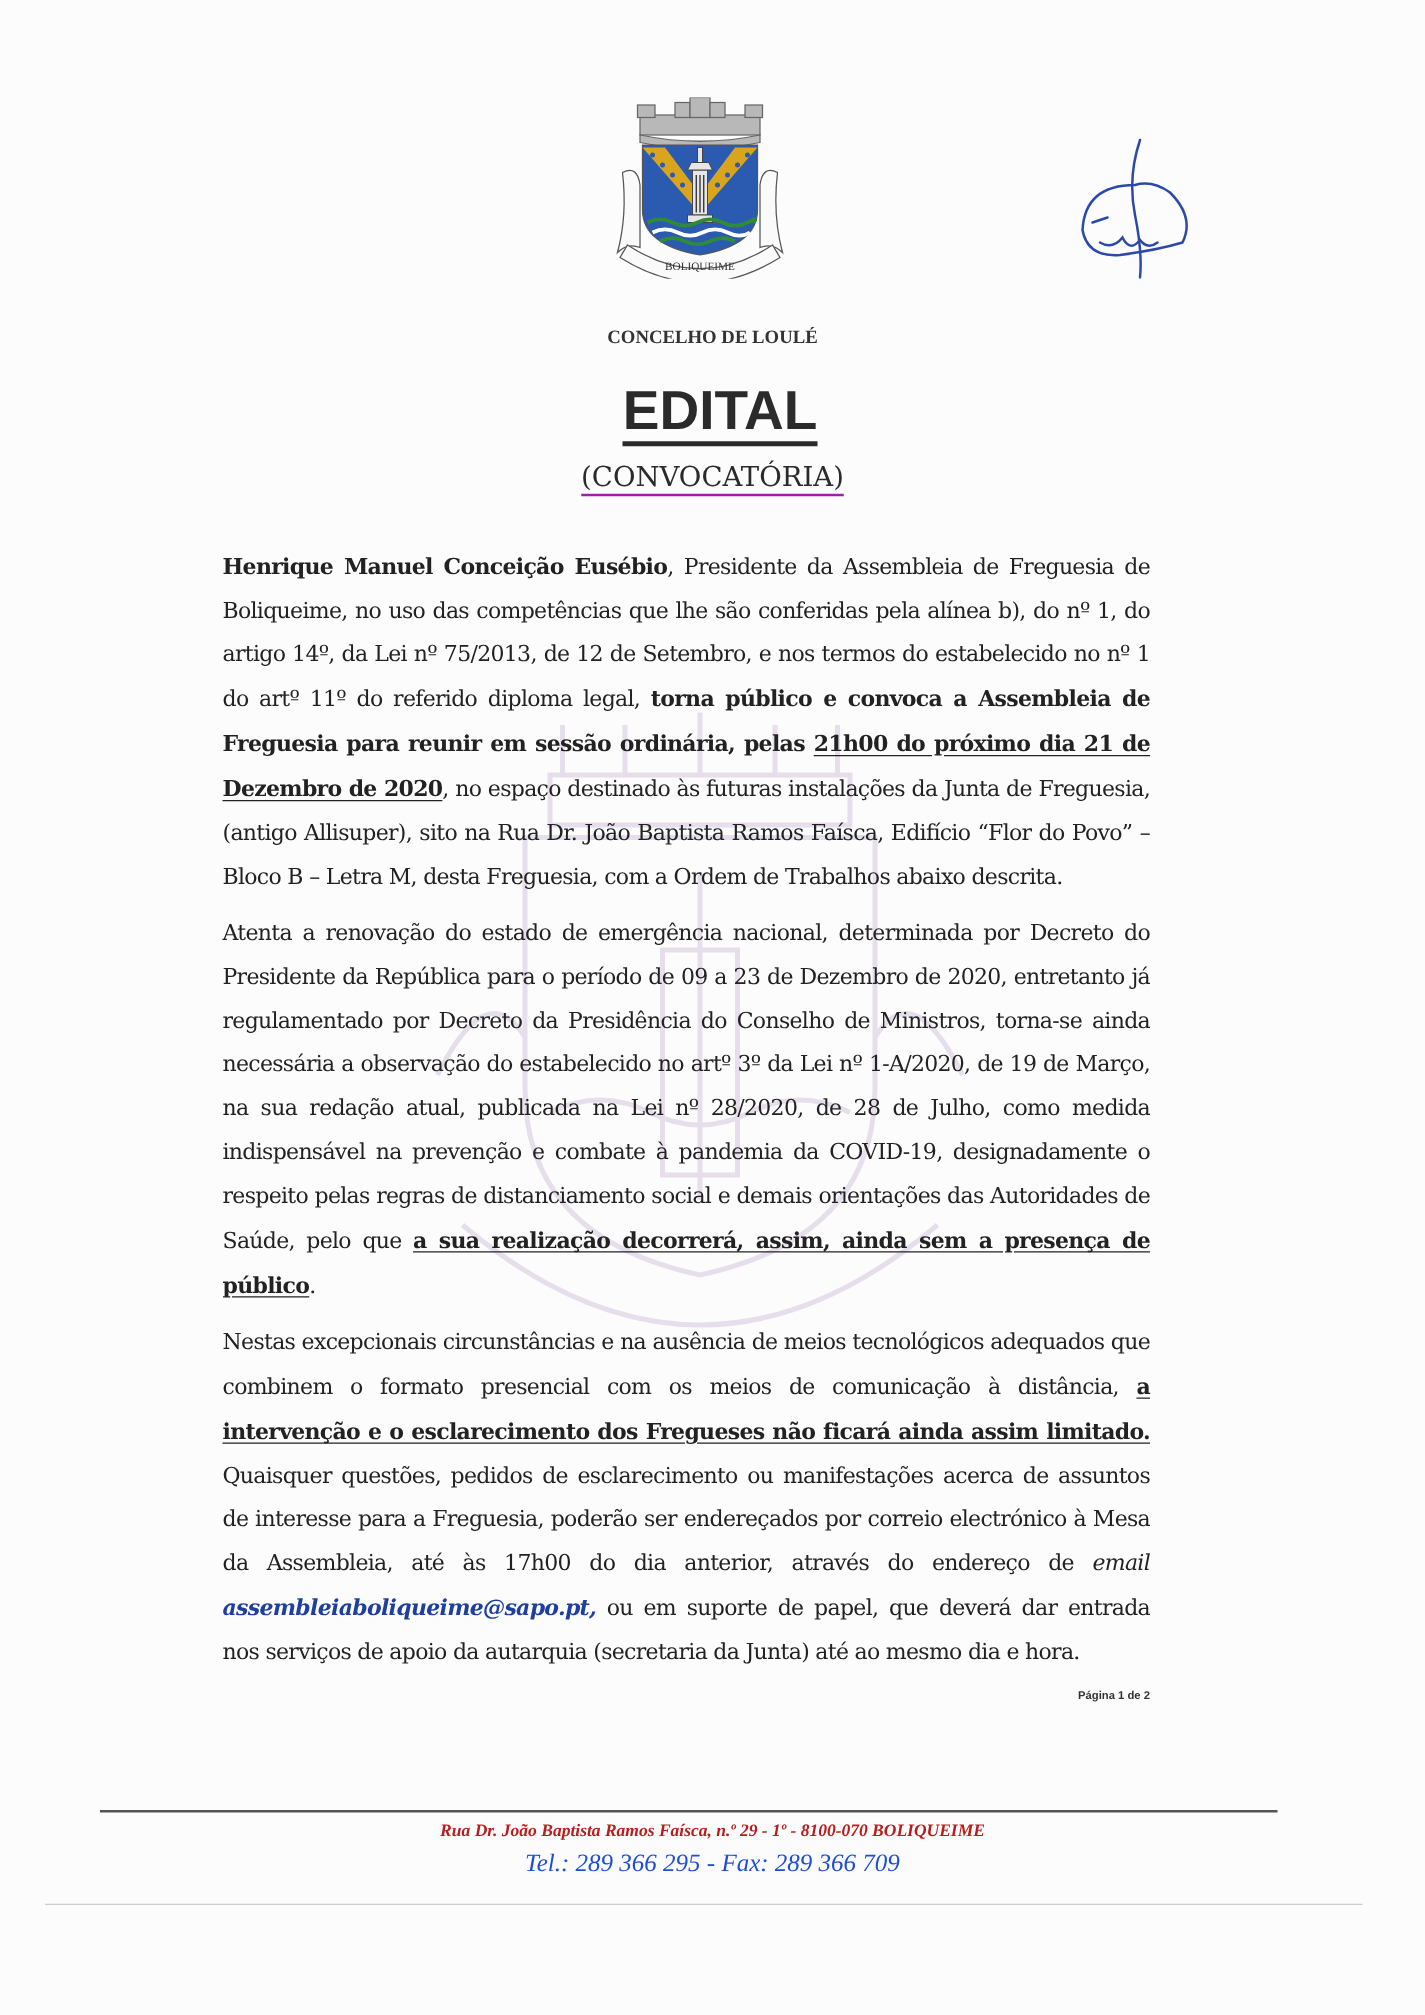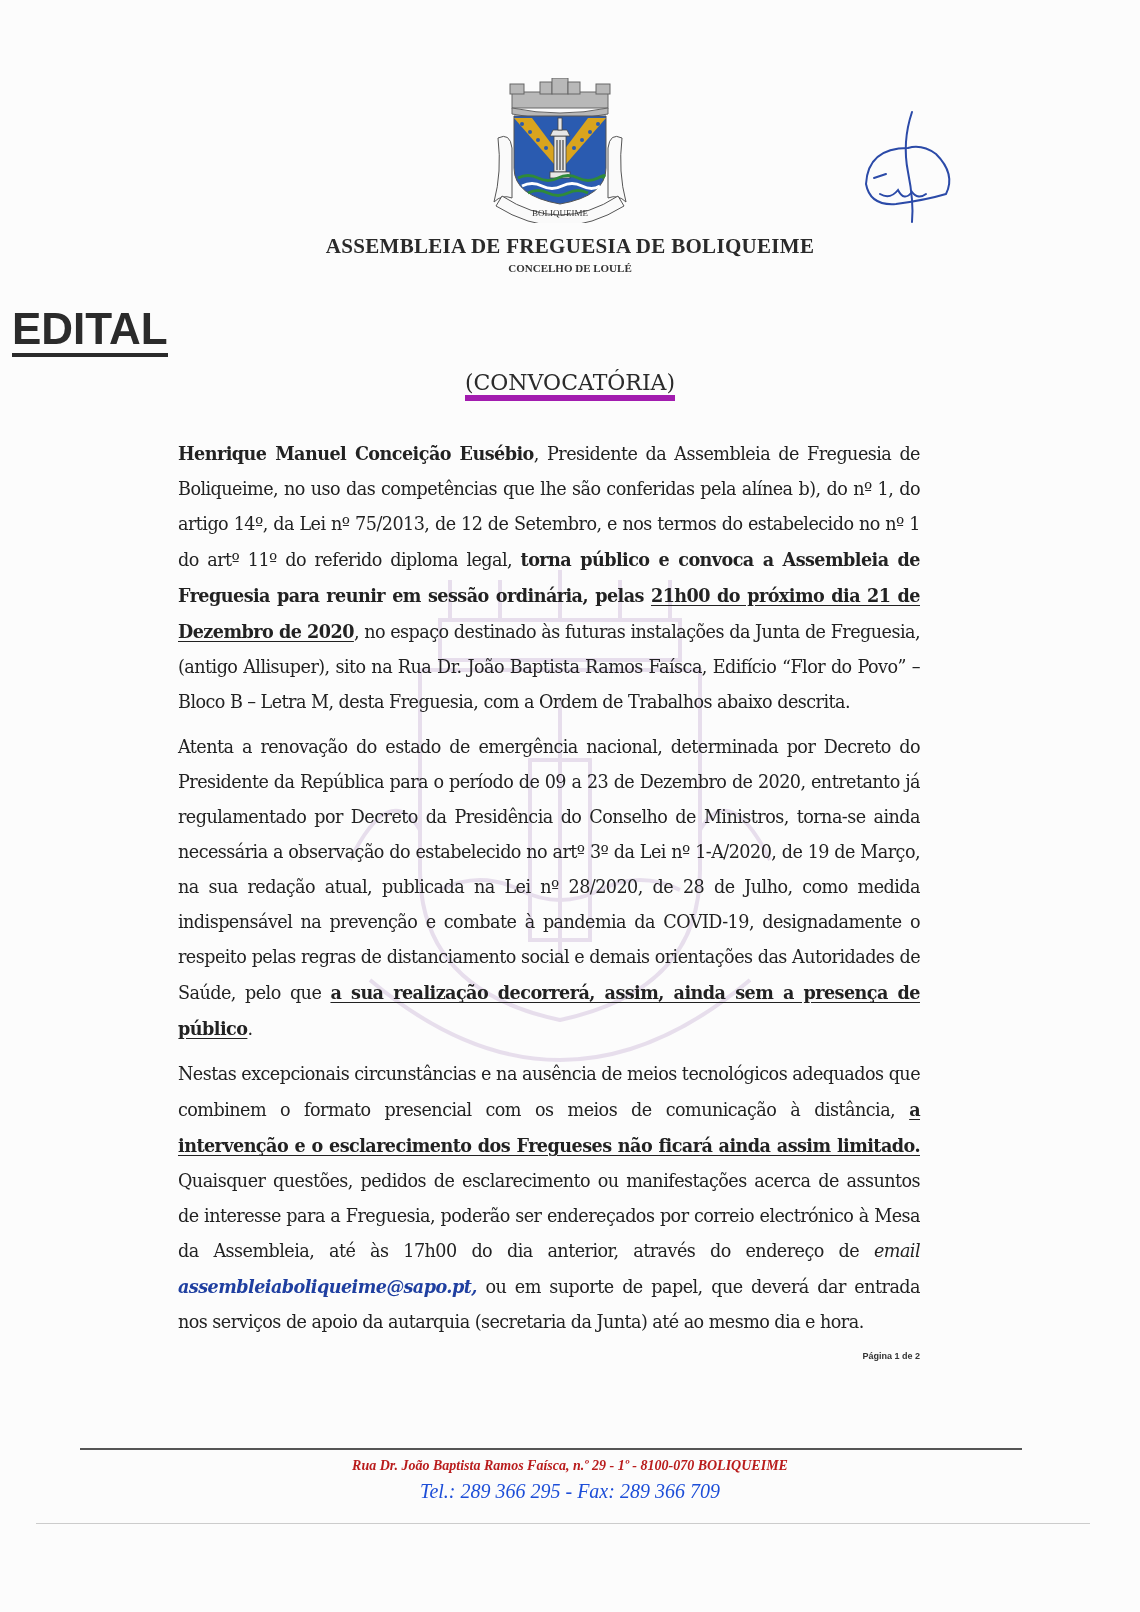--- a/index.html
+++ b/index.html
@@ -127,7 +127,6 @@
     </g>
   </svg>
 
-  <div class="org-title">ASSEMBLEIA DE FREGUESIA DE BOLIQUEIME</div>
   <div class="org-sub">CONCELHO DE LOULÉ</div>
 
   <div class="edital"><span>EDITAL</span></div>

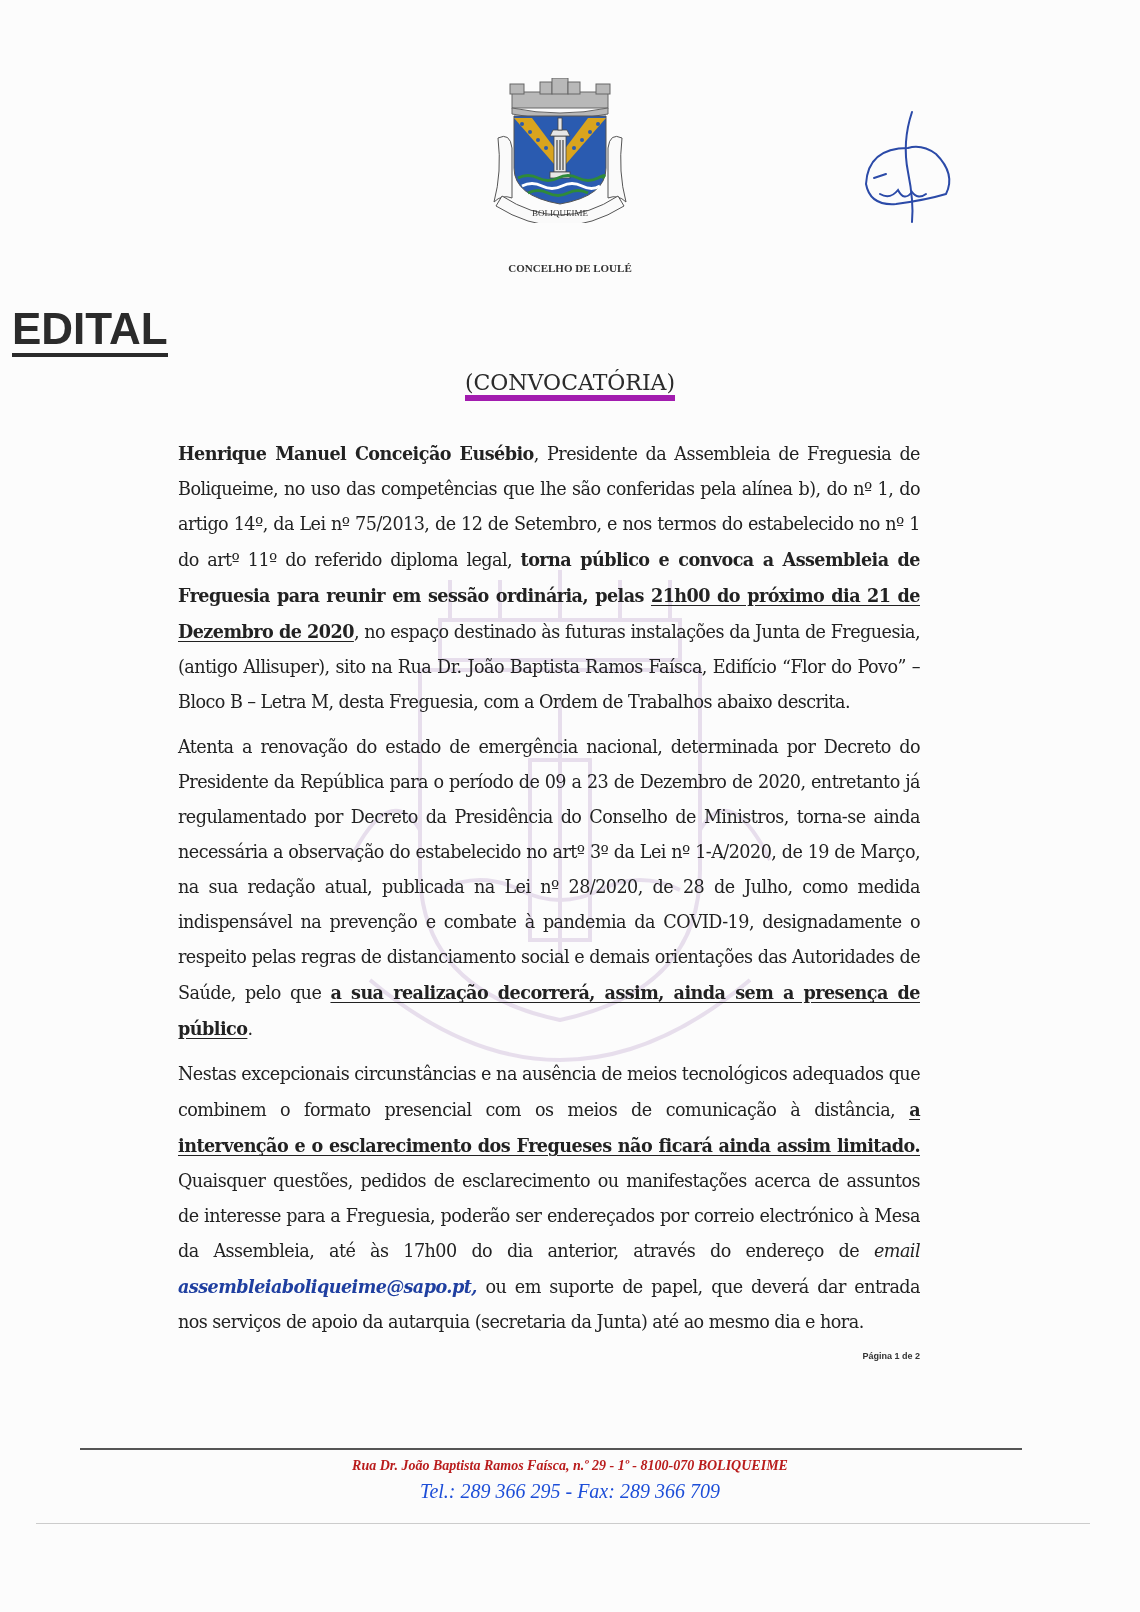--- a/index.html
+++ b/index.html
@@ -17,7 +17,7 @@
   }
   .org-sub {
     position: absolute; left: 0; right: 0; top: 262px; text-align: center;
-    font-family: "Liberation Serif", serif; font-size: 11px; font-weight: bold; color: #333;
+    font-family: "Liberation Serif", serif; font-size: 15px; font-weight: bold; color: #333;
   }
   .edital {
     position: absolute; left: 12px; right: 0; top: 304px; text-align: left;

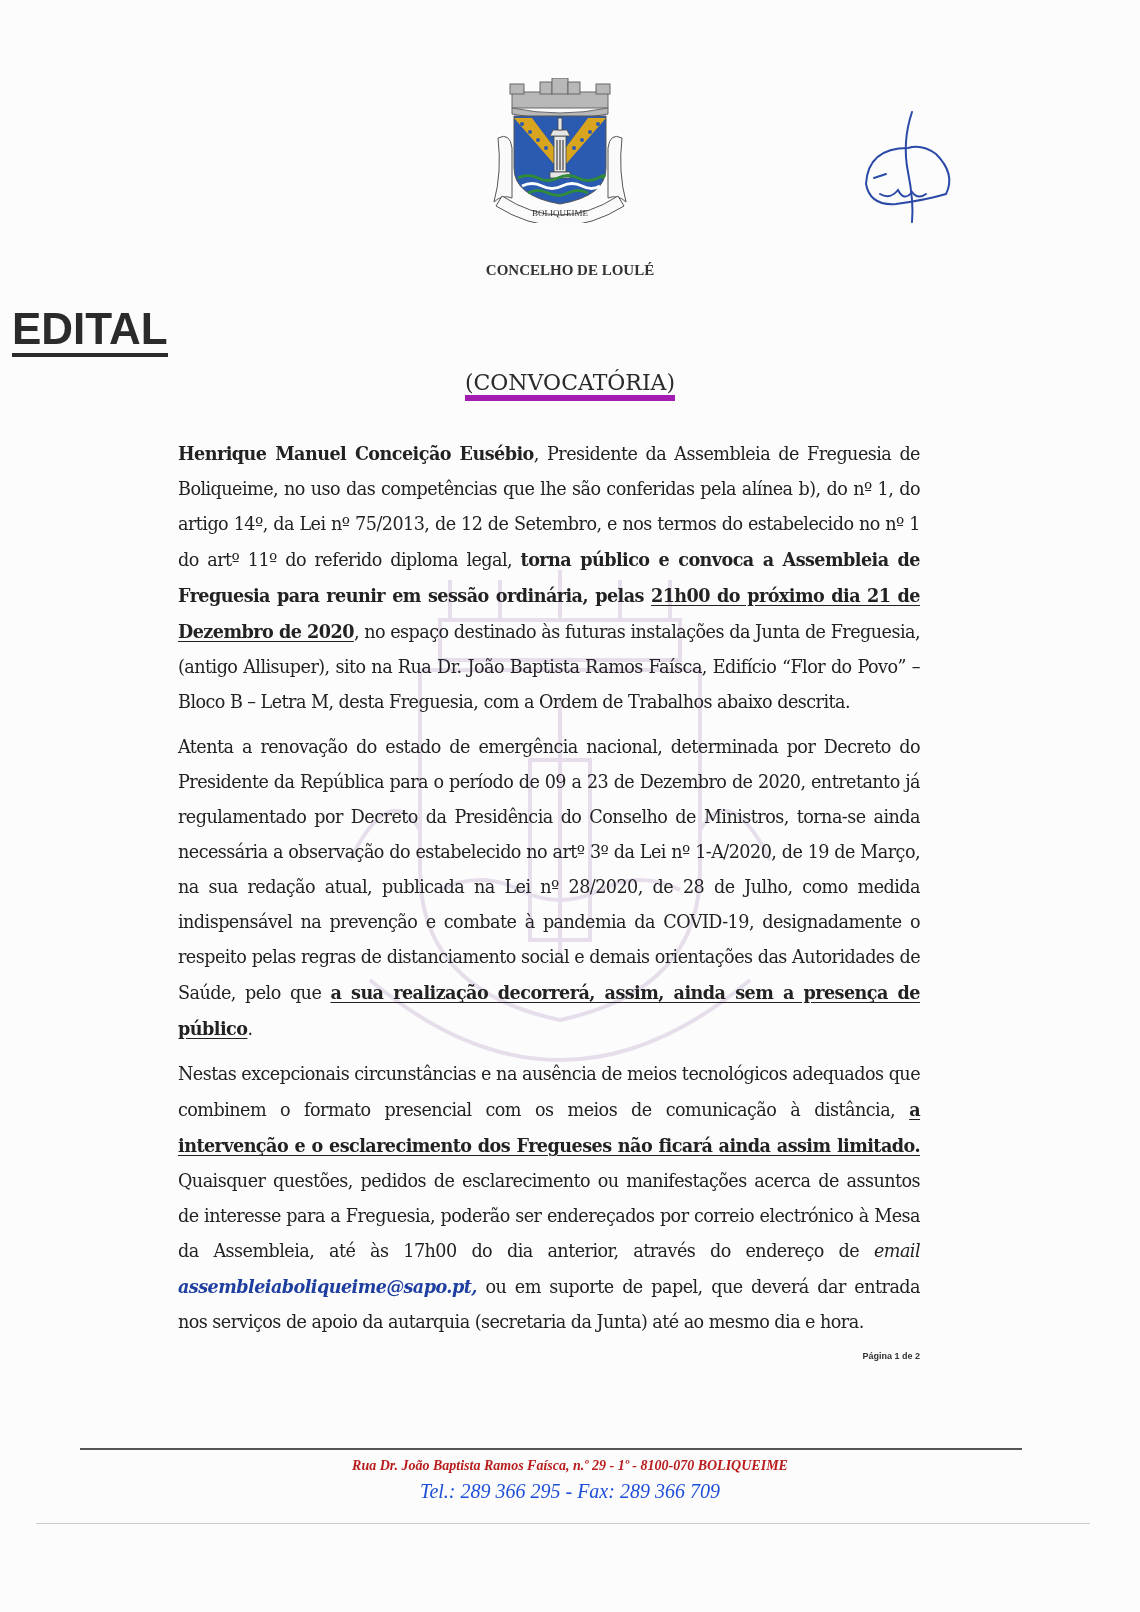--- a/index.html
+++ b/index.html
@@ -20,7 +20,7 @@
     font-family: "Liberation Serif", serif; font-size: 15px; font-weight: bold; color: #333;
   }
   .edital {
-    position: absolute; left: 12px; right: 0; top: 304px; text-align: left;
+    position: absolute; left: 12px; right: 0; top: 304px; text-align: center;
     font-family: "Liberation Sans", sans-serif; font-size: 44px; font-weight: bold; color: #2b2b2b;
   }
   .edital span { border-bottom: 4px solid #2b2b2b; padding-bottom: 0px; }

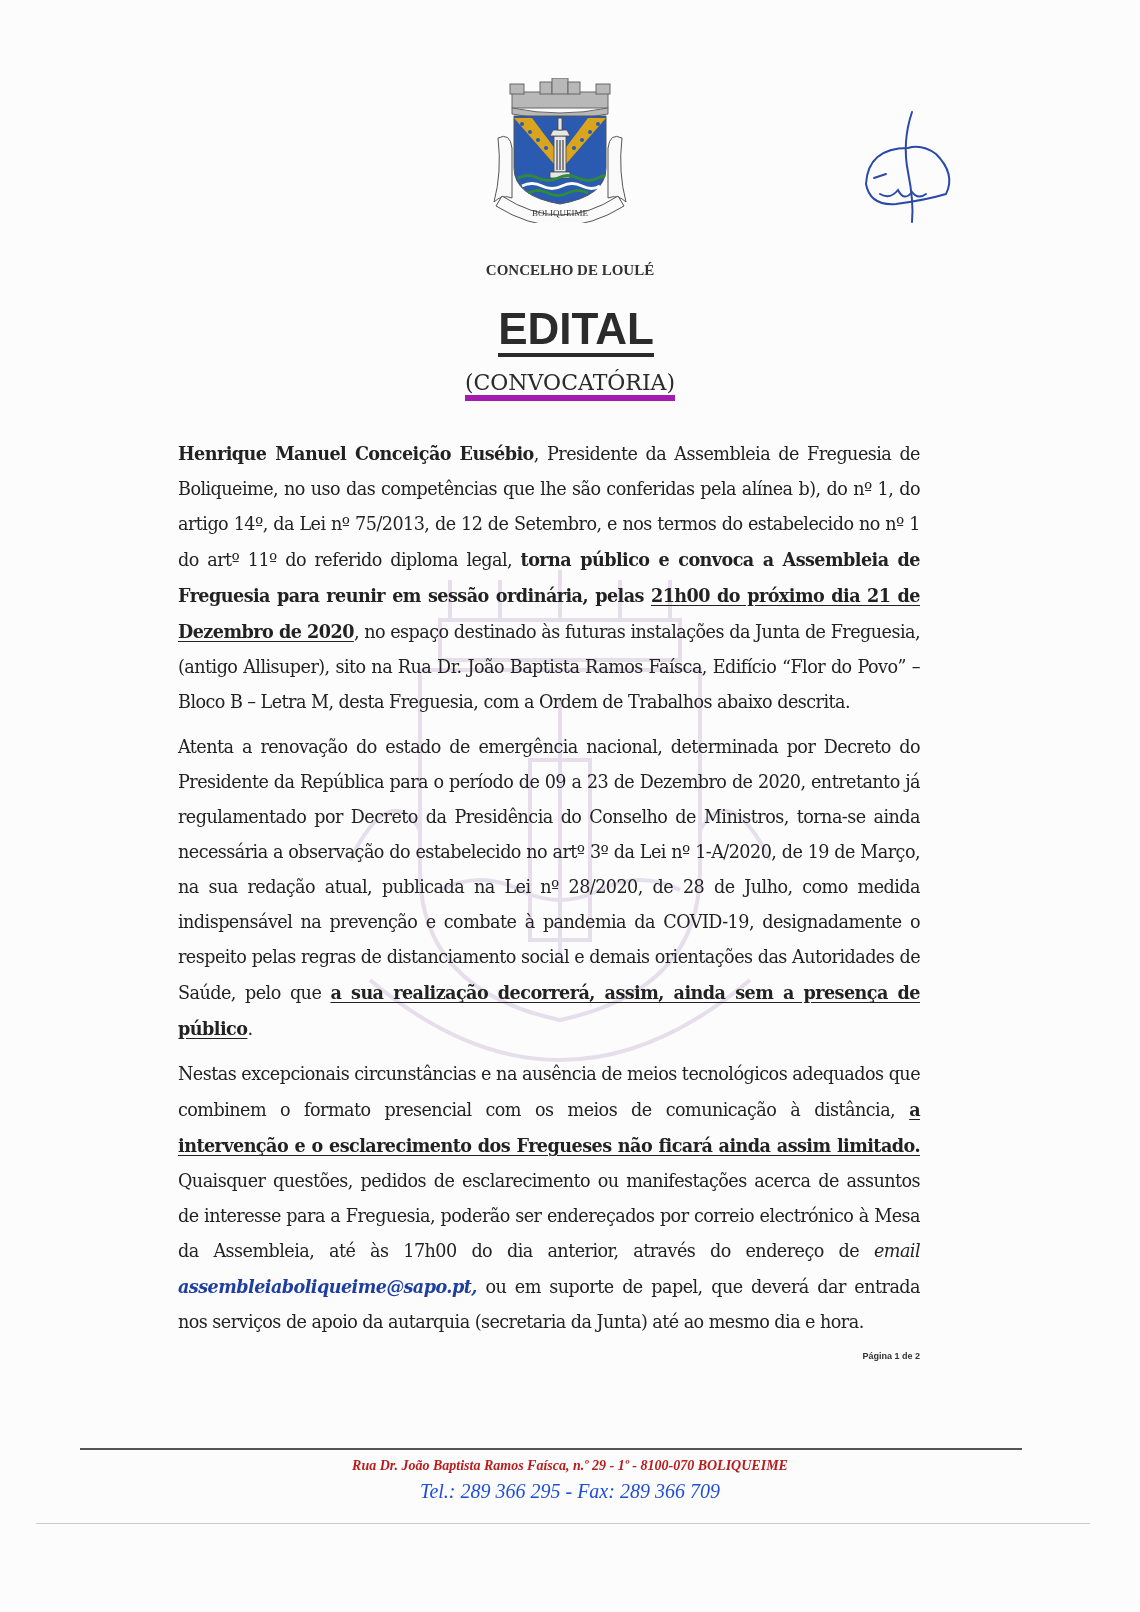--- a/index.html
+++ b/index.html
@@ -28,7 +28,7 @@
     position: absolute; left: 0; right: 0; top: 370px; text-align: center;
     font-family: "DejaVu Serif", serif; font-size: 22px; color: #2b2b2b;
   }
-  .convocatoria span { border-bottom: 6px solid #a21caf; }
+  .convocatoria span { border-bottom: 2px solid #a21caf; }
   .body-text {
     position: absolute; left: 178px; width: 742px; top: 436px;
     font-family: "DejaVu Serif", serif; font-size: 17.6px; line-height: 35px; text-align: justify; color: #222;

